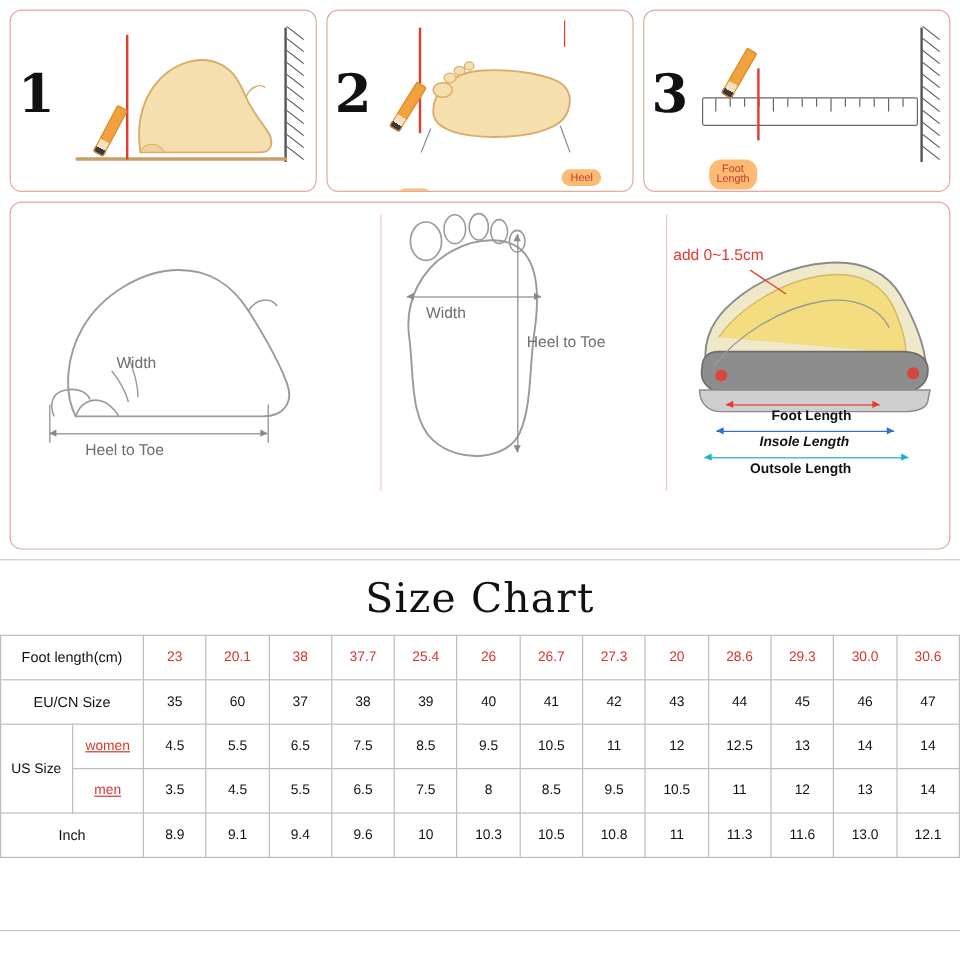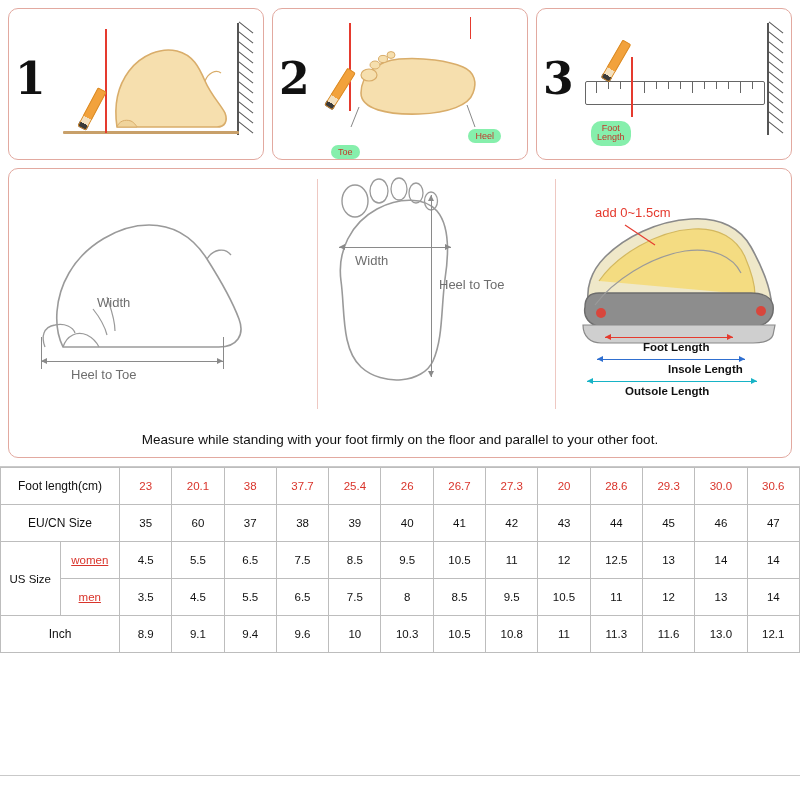--- a/index.html
+++ b/index.html
@@ -88,13 +88,14 @@
   }
   .label-pill {
     position: absolute;
-    background: #86efac;
+    background: #fdba74;
     color: #c0392b;
     font-size: 9px;
     border-radius: 10px;
     padding: 2px 7px;
     font-family: "Liberation Sans", sans-serif;
     white-space: nowrap;
+    margin-top: 12px;
   }
   .label-pill.two {
     line-height: 1.05;

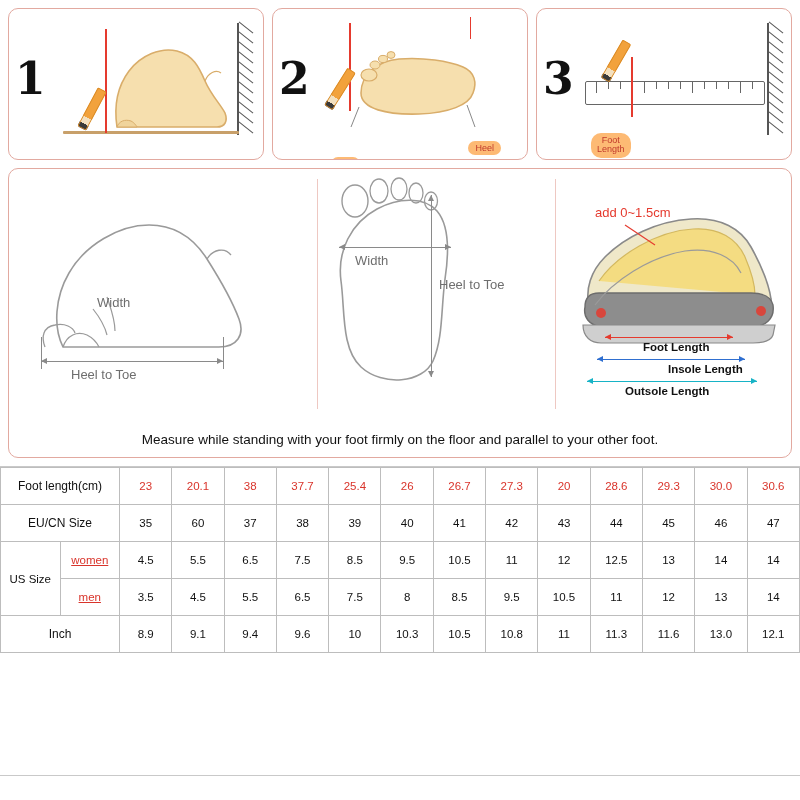--- a/index.html
+++ b/index.html
@@ -400,7 +400,7 @@
       <circle cx="196" cy="126" r="5" fill="#e53a2e" opacity="0.85"></circle>
       <line x1="60" y1="40" x2="90" y2="60" stroke="#e53a2e" stroke-width="1.2"></line>
     </svg>
-    <div class="add-label" style="left:586px; top:36px;">add 0~1.5cm</div>
+    <div class="add-label" style="left:552px; top:36px;">add 0~1.5cm</div>
 
     <div class="arrow-h red" style="left:596px; width:128px; top:168px;"></div>
     <div class="shoe-label" style="left:634px; top:172px; color:#111;">Foot Length</div>

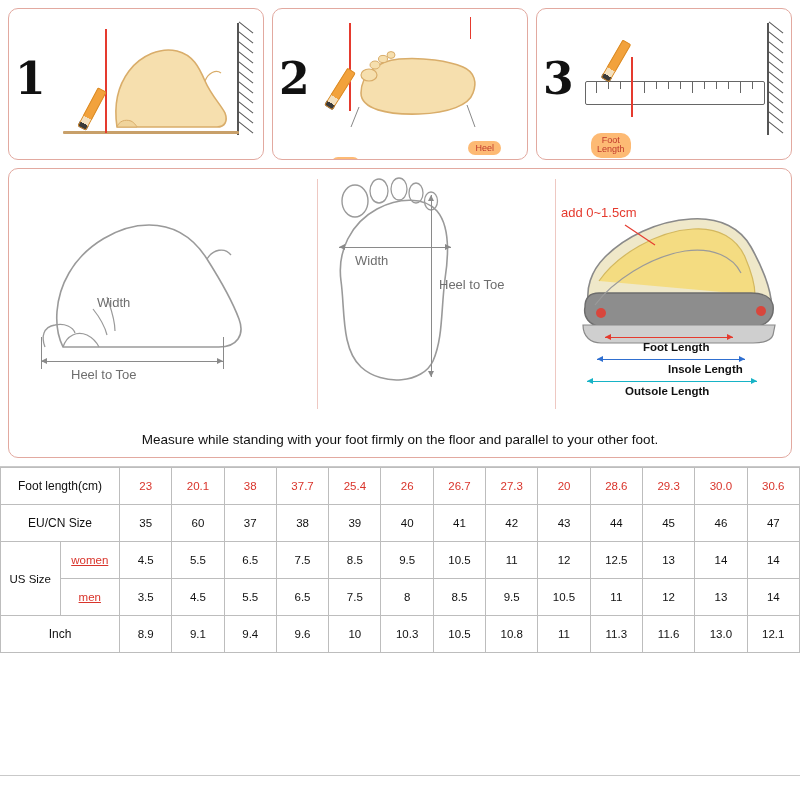--- a/index.html
+++ b/index.html
@@ -405,7 +405,7 @@
     <div class="arrow-h red" style="left:596px; width:128px; top:168px;"></div>
     <div class="shoe-label" style="left:634px; top:172px; color:#111;">Foot Length</div>
     <div class="arrow-h blue" style="left:588px; width:148px; top:190px;"></div>
-    <div class="shoe-label" style="left:659px; top:194px; color:#111;">Insole Length</div>
+    <div class="shoe-label" style="left:624px; top:194px; color:#111;font-style:italic;">Insole Length</div>
     <div class="arrow-h cyan" style="left:578px; width:170px; top:212px;"></div>
     <div class="shoe-label" style="left:616px; top:216px; color:#111;">Outsole Length</div>
 

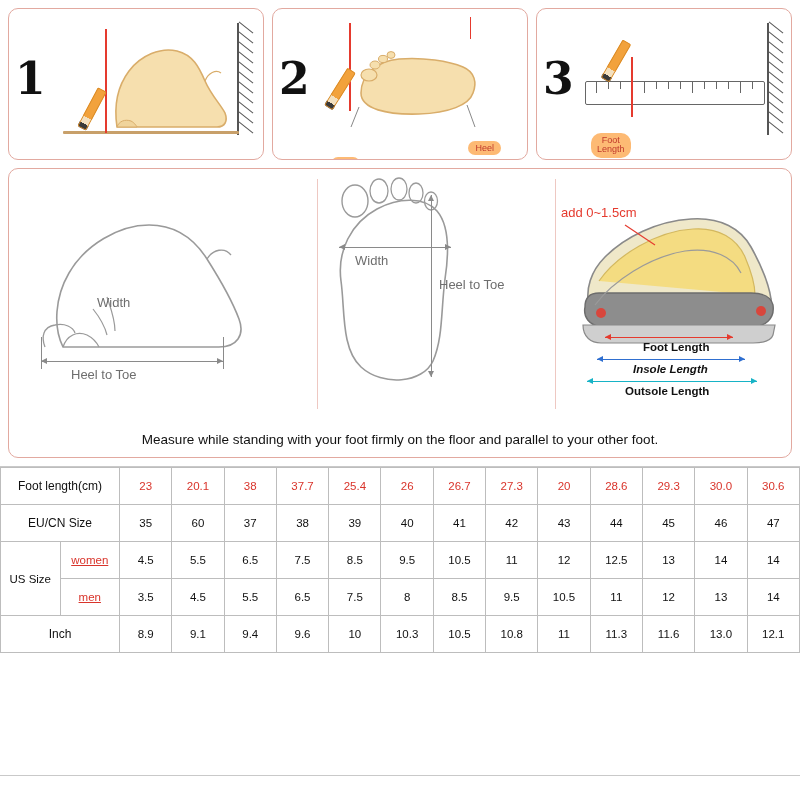--- a/index.html
+++ b/index.html
@@ -409,7 +409,6 @@
     <div class="arrow-h cyan" style="left:578px; width:170px; top:212px;"></div>
     <div class="shoe-label" style="left:616px; top:216px; color:#111;">Outsole Length</div>
 
-    <div class="note">Measure while standing with your foot firmly on the floor and parallel to your other foot.</div>
   </div>
 
   <div class="chart-box">

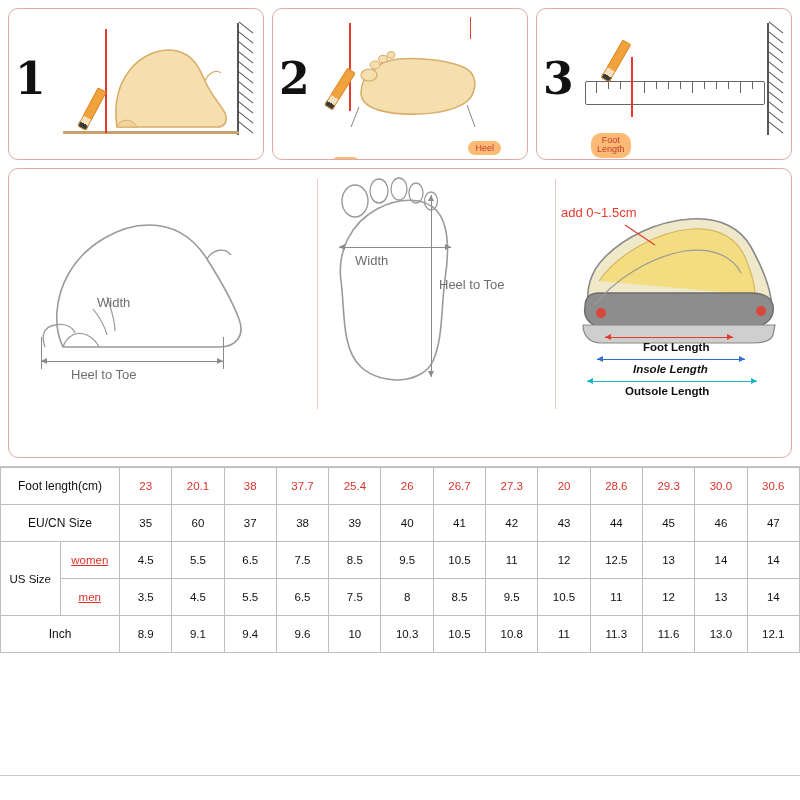--- a/index.html
+++ b/index.html
@@ -412,6 +412,7 @@
   </div>
 
   <div class="chart-box">
+    <div class="chart-title">Size Chart</div>
     <table class="sizes">
       <tbody>
         <tr class="first">

